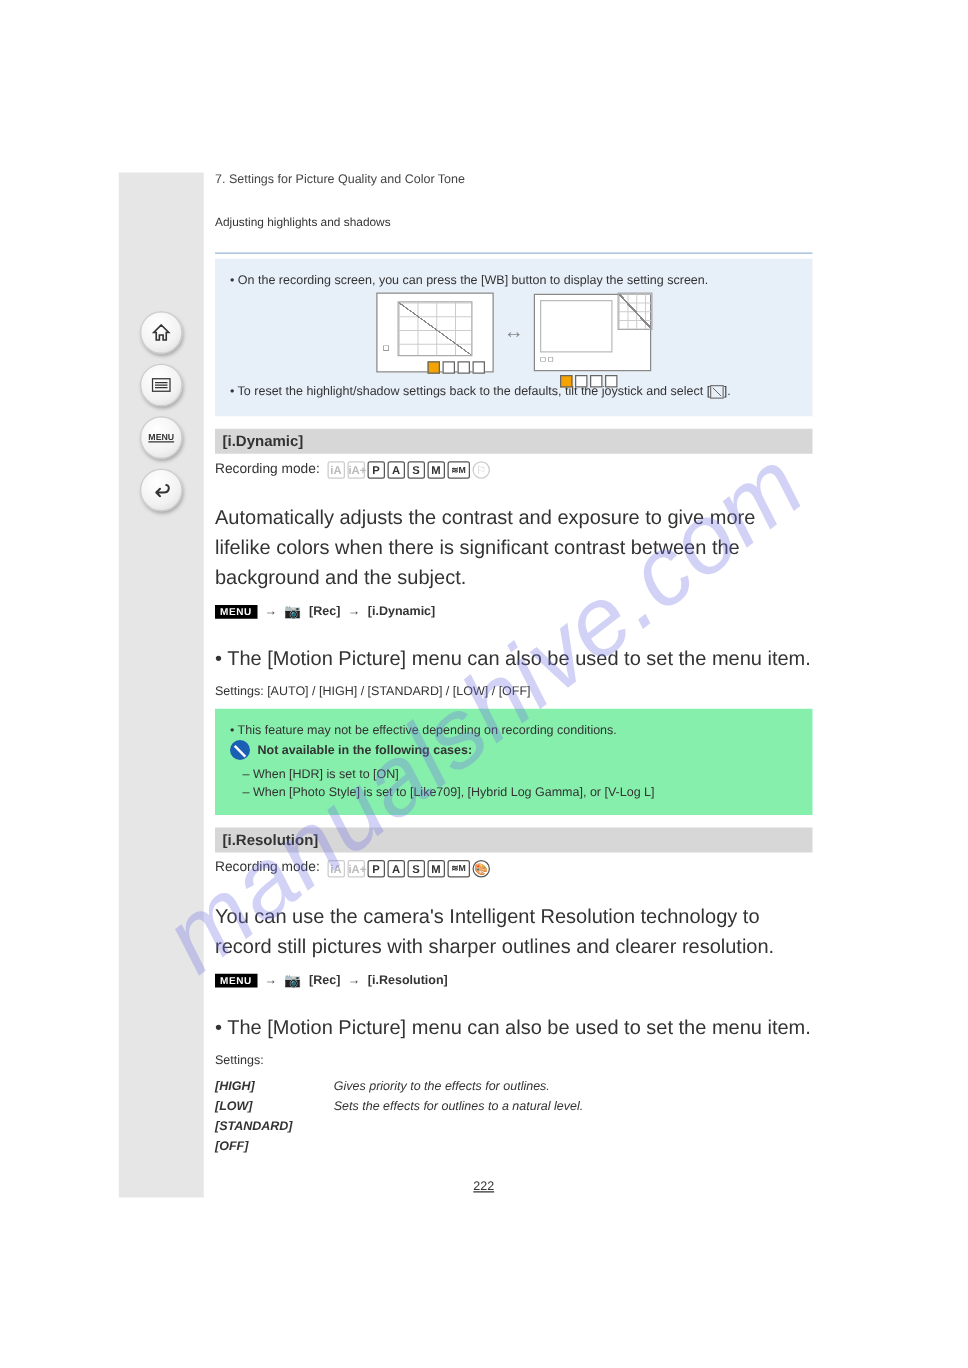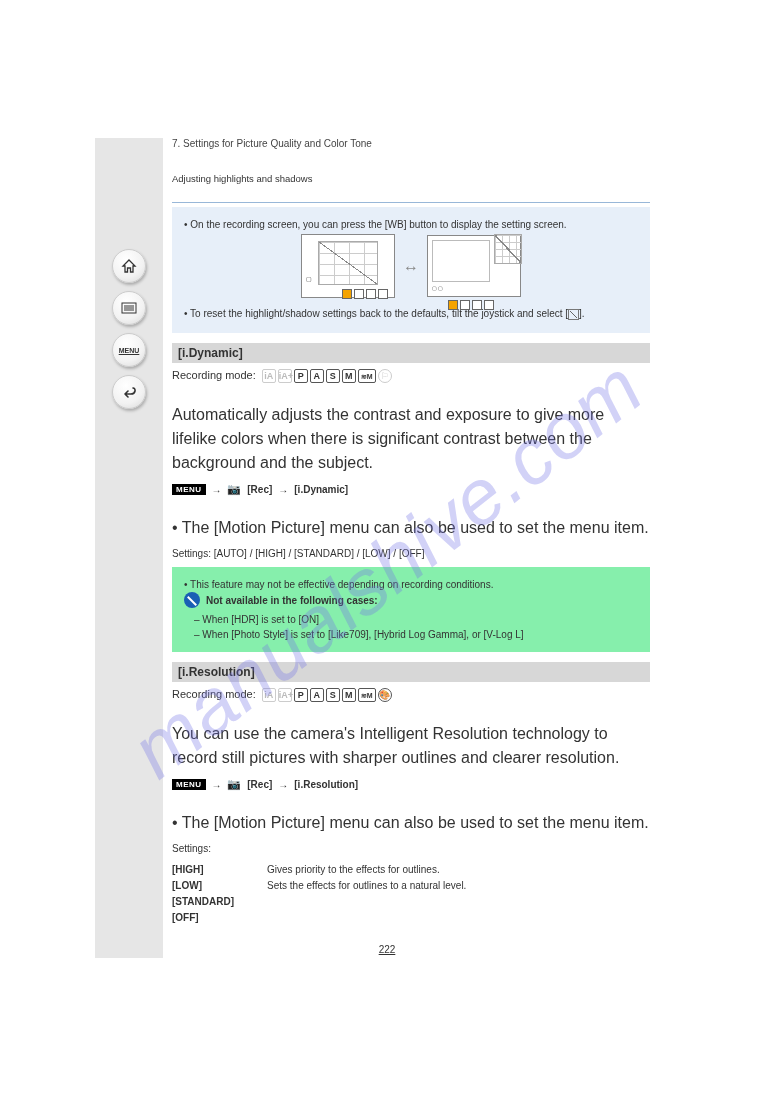--- a/index.html
+++ b/index.html
@@ -190,7 +190,7 @@
     border-top: 2px solid #fff; transform: rotate(45deg);
   }
   .strike-circle span { position: relative; z-index: 1; font-size: 8px; }
-  .settings-list { margin: 4px 0; }
+  .settings-list { margin: 4px 0; font-style: italic; }
   .settings-list .row {
     display: flex; font-size: 10px; line-height: 1.6;
   }

